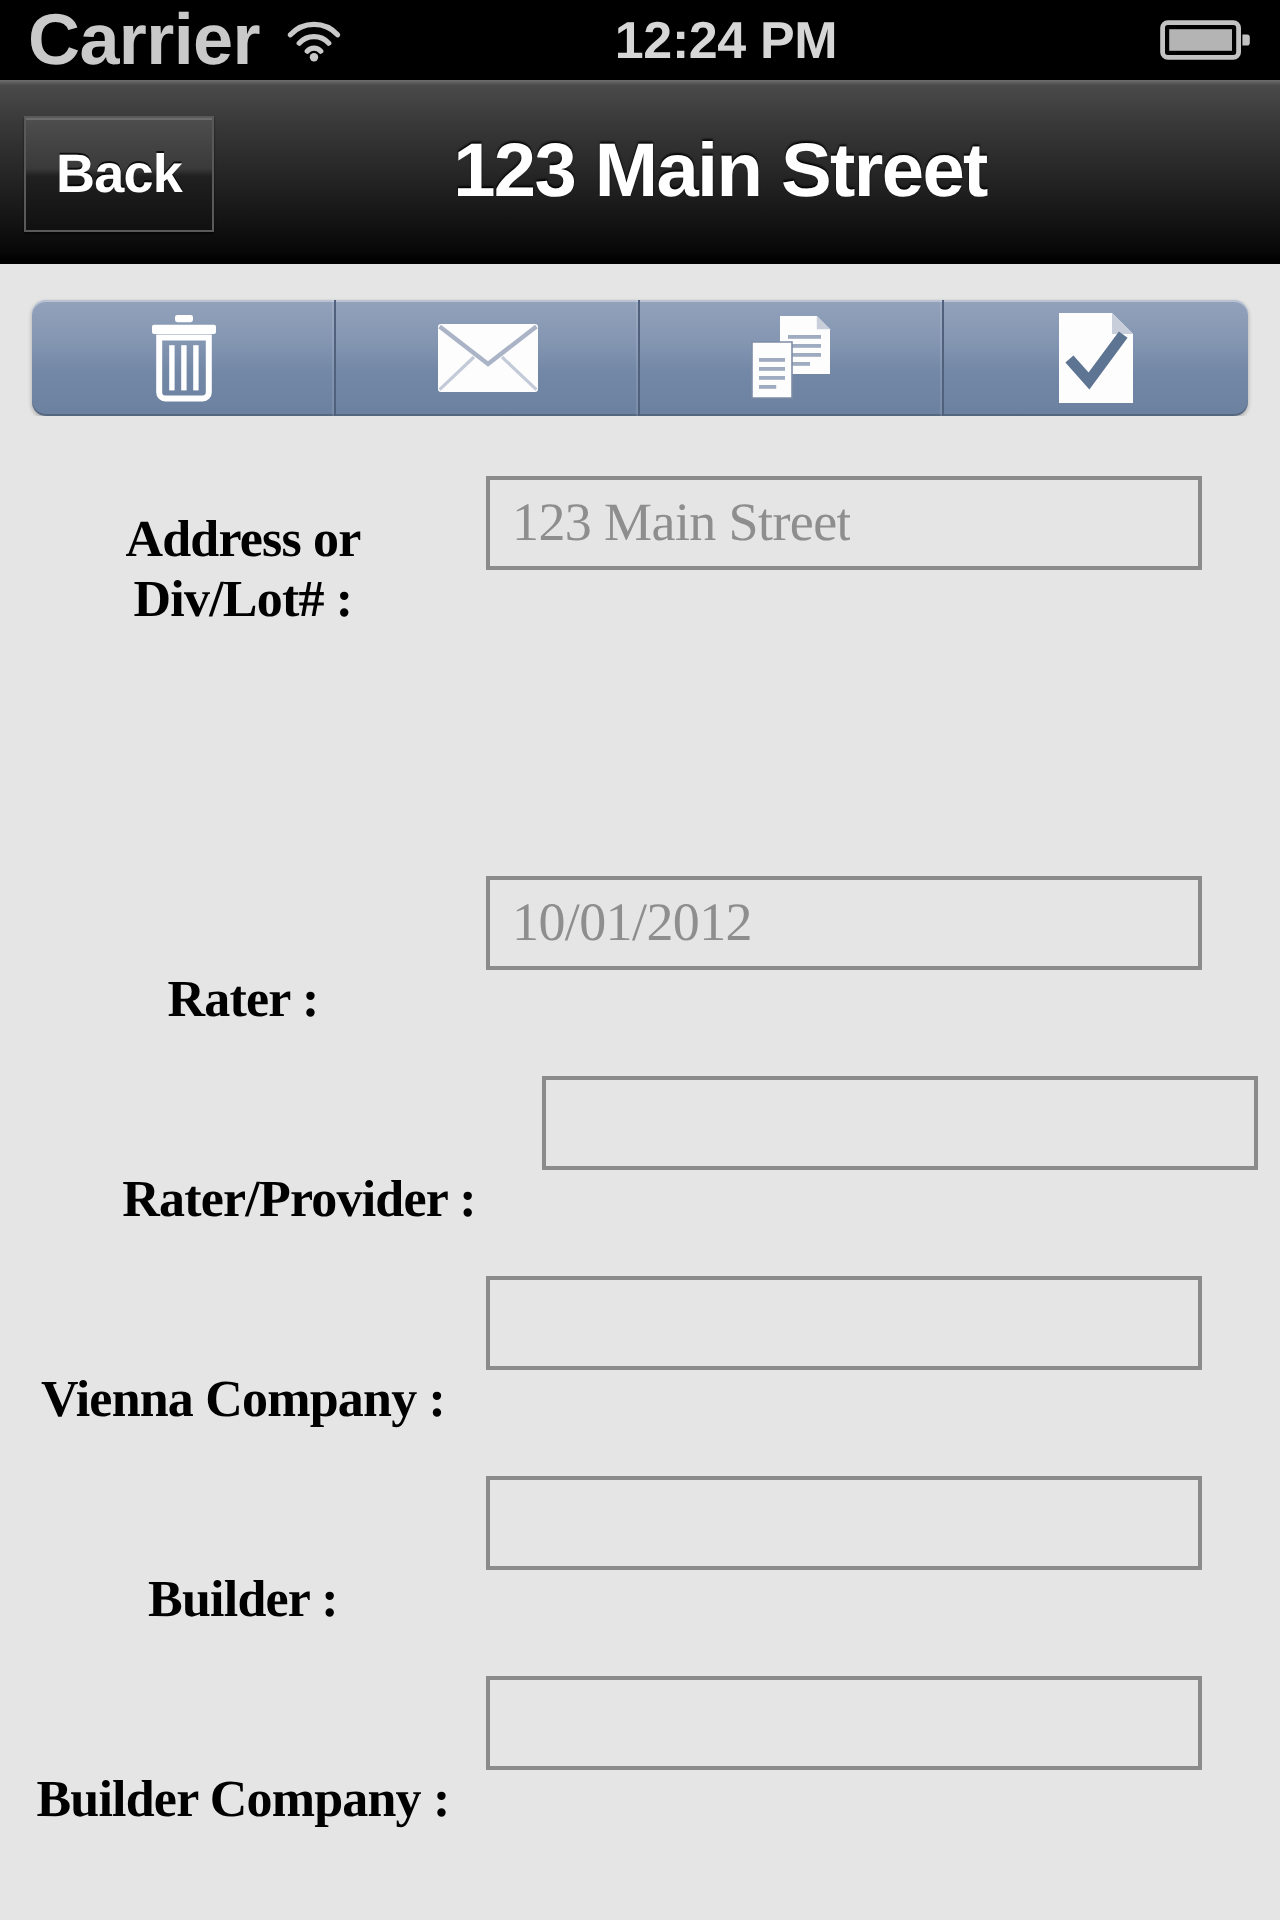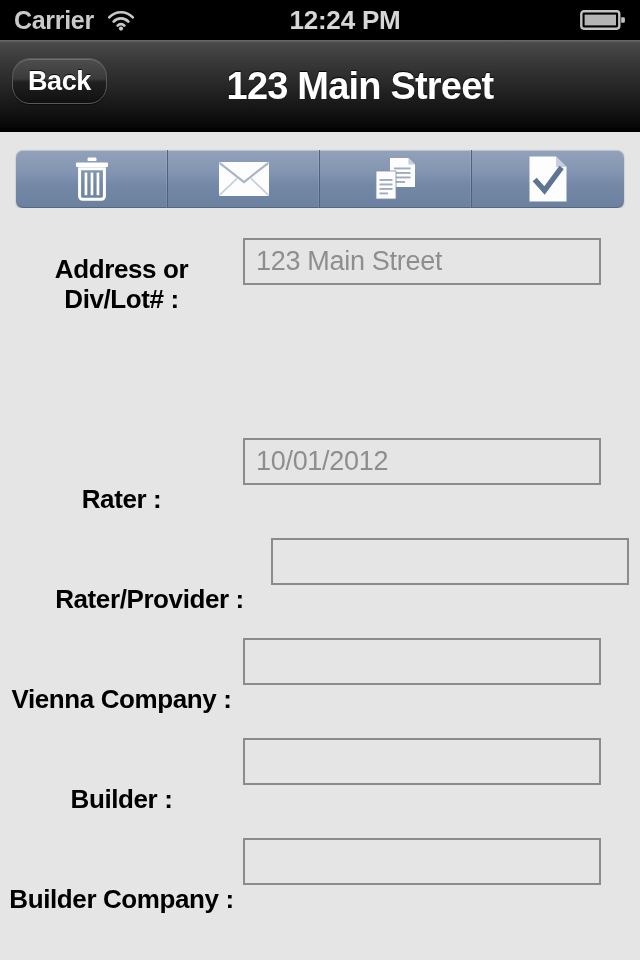--- a/index.html
+++ b/index.html
@@ -28,7 +28,7 @@
   .status-right { flex:0 0 auto; display:flex; align-items:center; justify-content:flex-end; }
 
   .carrier-text {
-    color:#c9c9c9; font-size:25px; font-weight:bold;
+    color:#c9c9c9; font-size:36px; font-weight:bold;
     letter-spacing:-0.3px; line-height:1;
   }
   .clock-text {

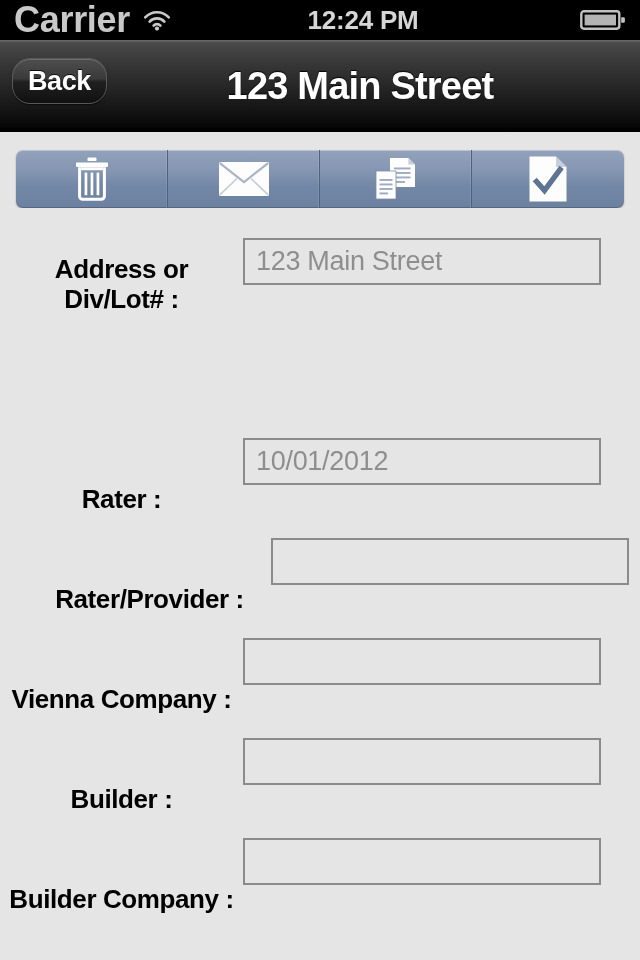--- a/index.html
+++ b/index.html
@@ -50,8 +50,8 @@
   }
   .back-button {
     position:absolute; left:12px; top:18px;
-    width:95px; height:46px;
-    border-radius:18px;
+    width:95px; height:58px;
+    border-radius:0;
     background:linear-gradient(to bottom,#4e4e4e 0%,#3a3a3a 45%,#202020 52%,#101010 100%);
     border:1px solid #595959;
     box-shadow:inset 0 1px 0 rgba(255,255,255,0.18), 0 1px 1px rgba(0,0,0,0.6);

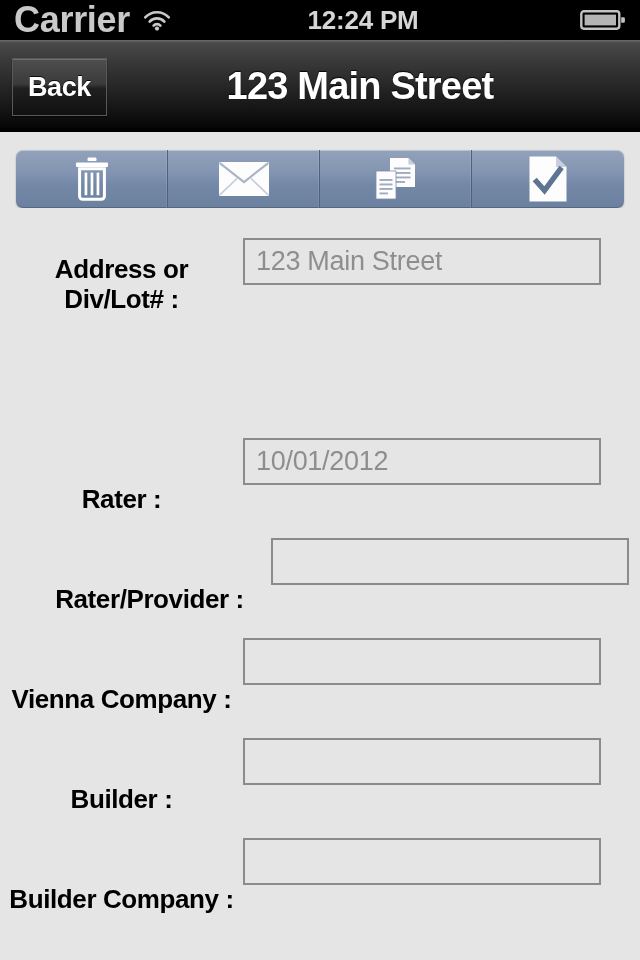--- a/index.html
+++ b/index.html
@@ -100,6 +100,7 @@
     position:absolute; left:0; top:208px;
     width:640px; height:752px;
     background:#e5e5e5;
+    font-family:Liberation Serif, serif;
   }
   .form-row {
     position:absolute; left:0;

